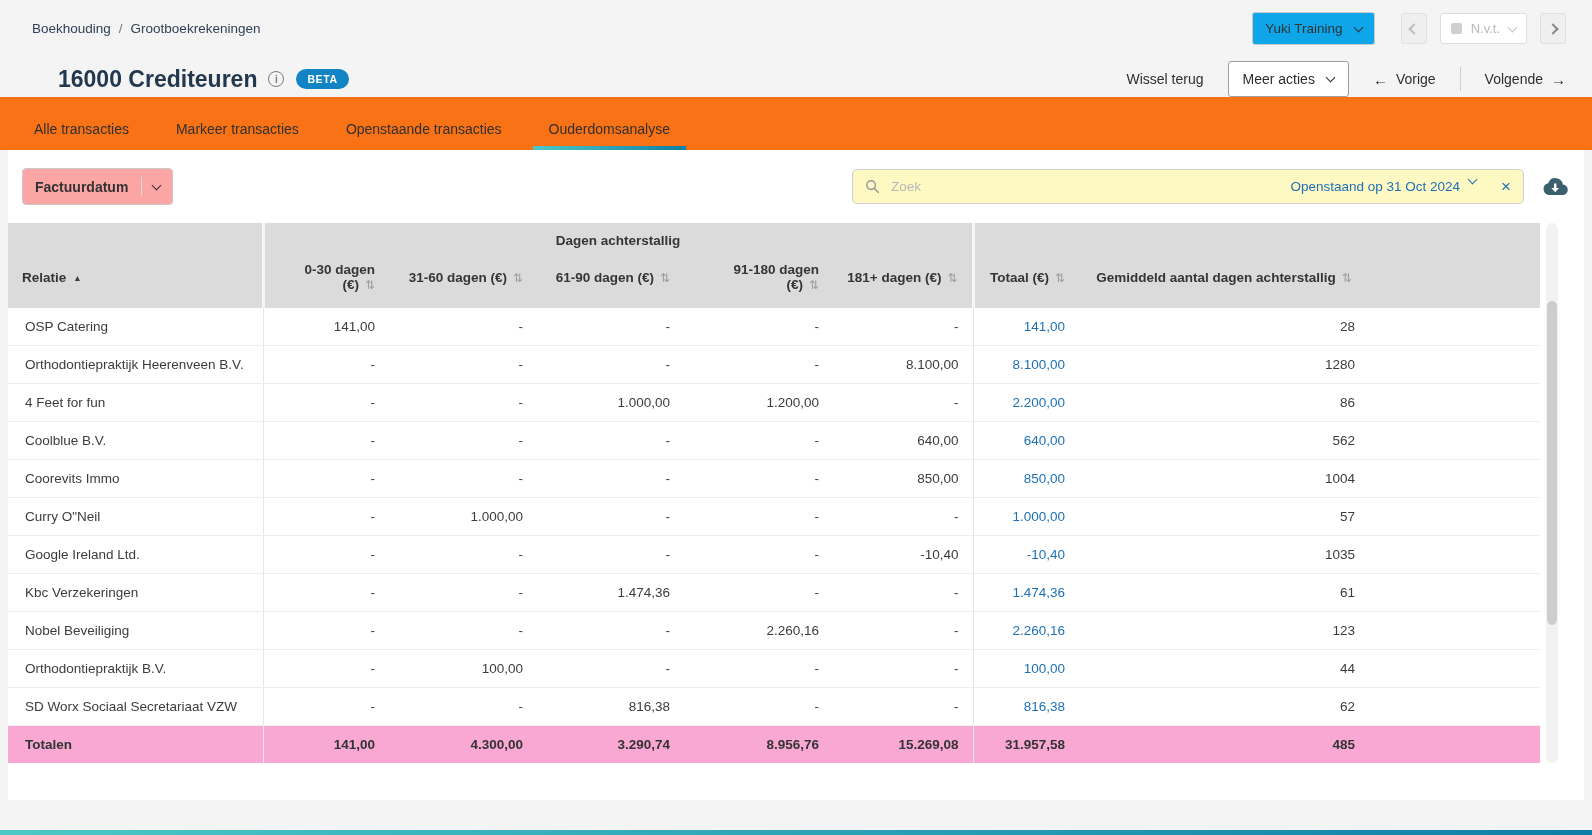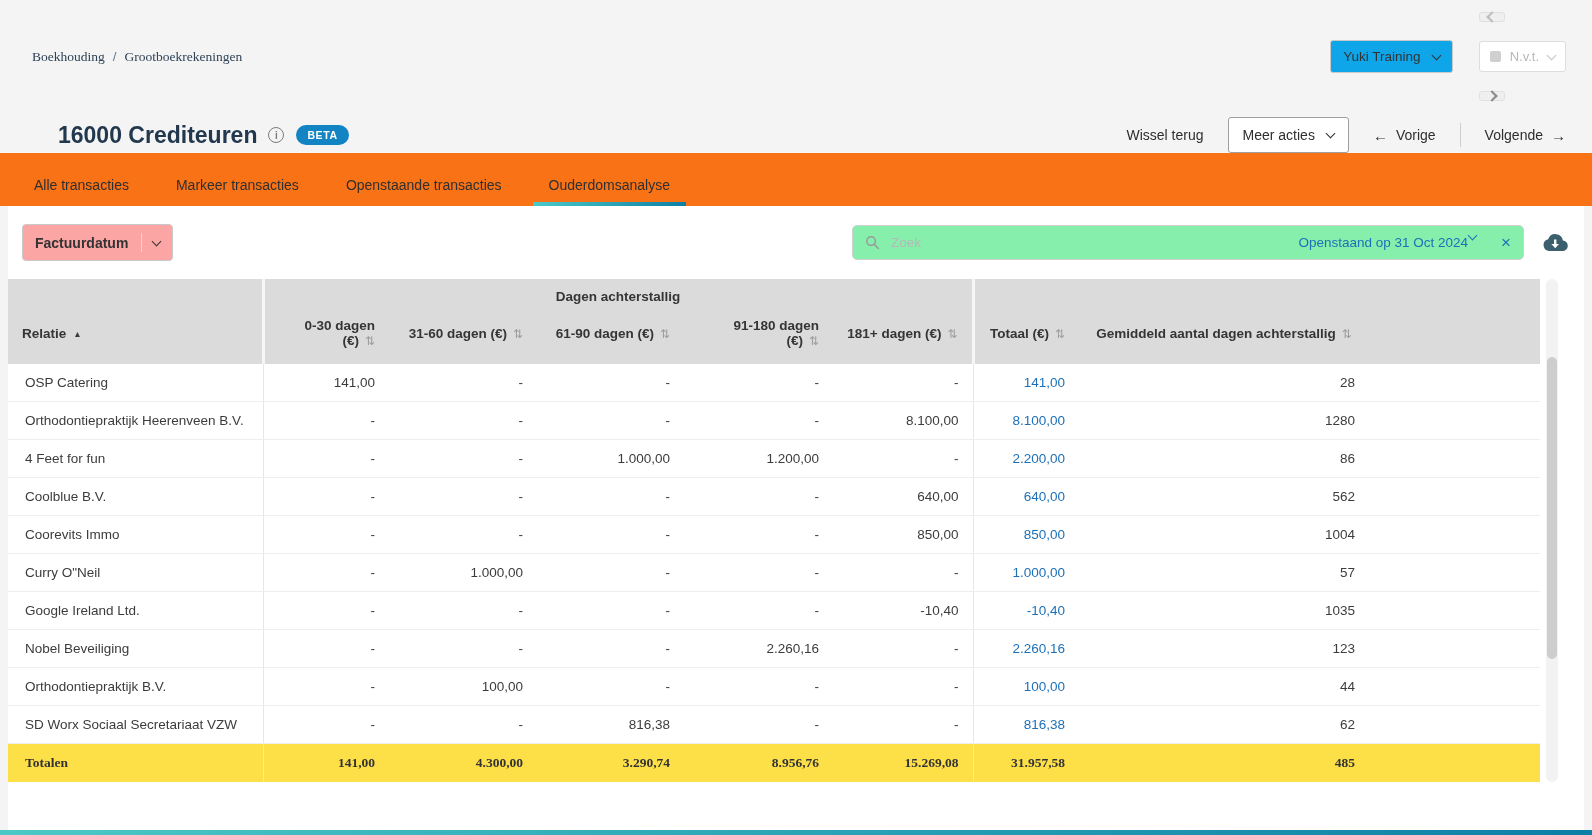--- a/index.html
+++ b/index.html
@@ -14,7 +14,7 @@
   
   .topbar{display:flex;justify-content:space-between;align-items:center;padding:12px 26px 0 32px;}
   .breadcrumb{font-size:13.5px;color:#2f4256;display:flex;gap:8px;align-items:center;}
-  .breadcrumb a{color:#2f4256;text-decoration:none;cursor:pointer;font-family:Liberation Serif, serif;}
+  .breadcrumb a{color:#2f4256;text-decoration:none;cursor:pointer;}
   .crumb-sep{color:#6b7a8a;}
   .topbar-right{display:flex;align-items:center;gap:26px;}
   .admin-btn{display:flex;align-items:center;gap:12px;background:#0ea5e9;border:1px solid #c9c9c9;border-radius:3px;

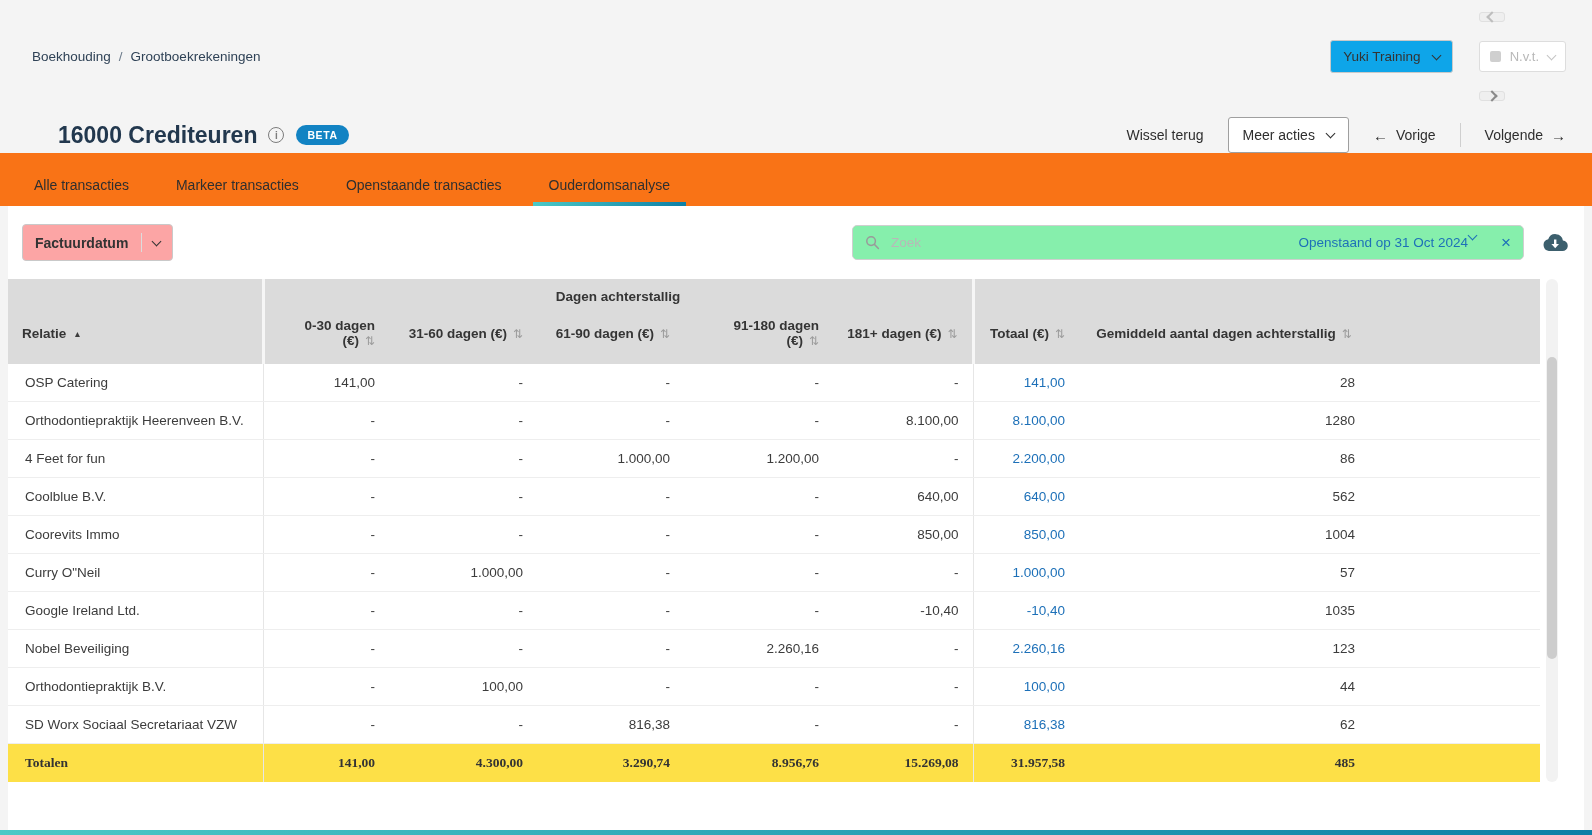--- a/index.html
+++ b/index.html
@@ -19,7 +19,7 @@
   .topbar-right{display:flex;align-items:center;gap:26px;}
   .admin-btn{display:flex;align-items:center;gap:12px;background:#0ea5e9;border:1px solid #c9c9c9;border-radius:3px;
     padding:8px 12px;font-size:13.5px;color:#333;cursor:pointer;font-family:inherit;}
-  .nav-group{display:flex;align-items:stretch;gap:19px;flex-direction:column;}
+  .nav-group{display:flex;align-items:stretch;gap:13px;}
   .icon-btn{background:#efefef;border:1px solid #e0e0e0;border-radius:3px;width:26px;display:flex;align-items:center;
     justify-content:center;cursor:pointer;padding:0;}
   .doc-select{display:flex;align-items:center;gap:9px;background:#fff;border:1px solid #ddd;border-radius:3px;

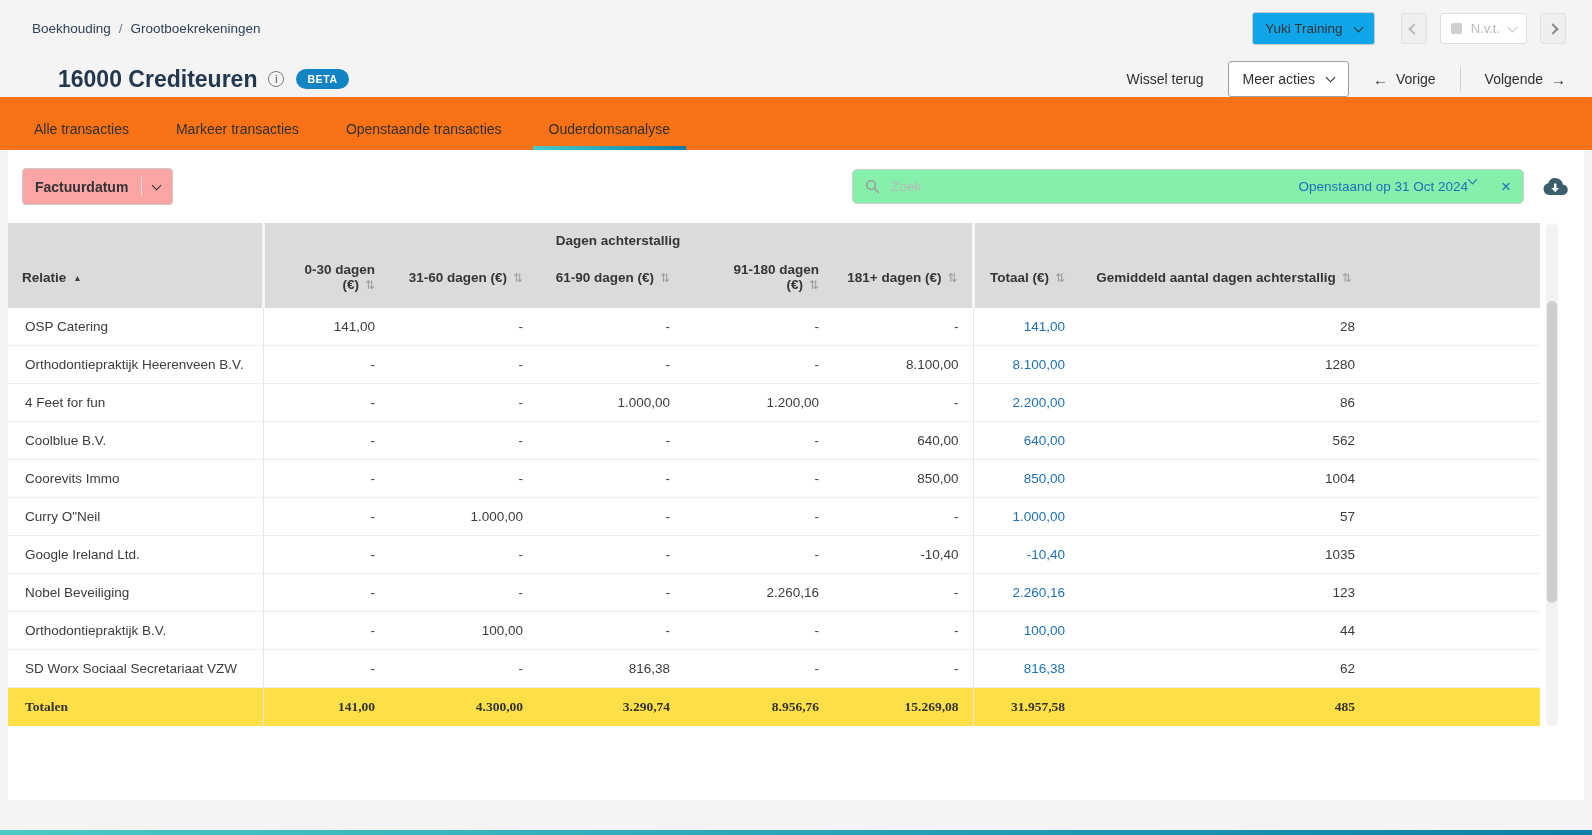--- a/index.html
+++ b/index.html
@@ -59,7 +59,7 @@
   .date-btn{display:flex;align-items:center;background:#fca5a5;border:1px solid #c9c9c9;border-radius:4px;
     padding:8px 12px;font-size:14px;font-weight:700;color:#333;cursor:pointer;font-family:inherit;}
   .date-btn .btn-sep{width:1px;height:19px;background:#dcdcdc;margin:0 11px 0 13px;}
-  .searchbox{margin-left:auto;width:672px;height:35px;border:1px solid #cfcfcf;border-radius:5px;background:#86efac;
+  .searchbox{margin-left:auto;width:672px;height:35px;border:1px solid #cfcfcf;border-radius:5px;background:#fef9c3;
     display:flex;align-items:center;padding:0 12px;gap:9px;}
   .searchbox input{flex:1;border:none;outline:none;font-size:13.5px;color:#333;font-family:inherit;min-width:40px;background:transparent;}
   .searchbox input::placeholder{color:#b8b8b8;}

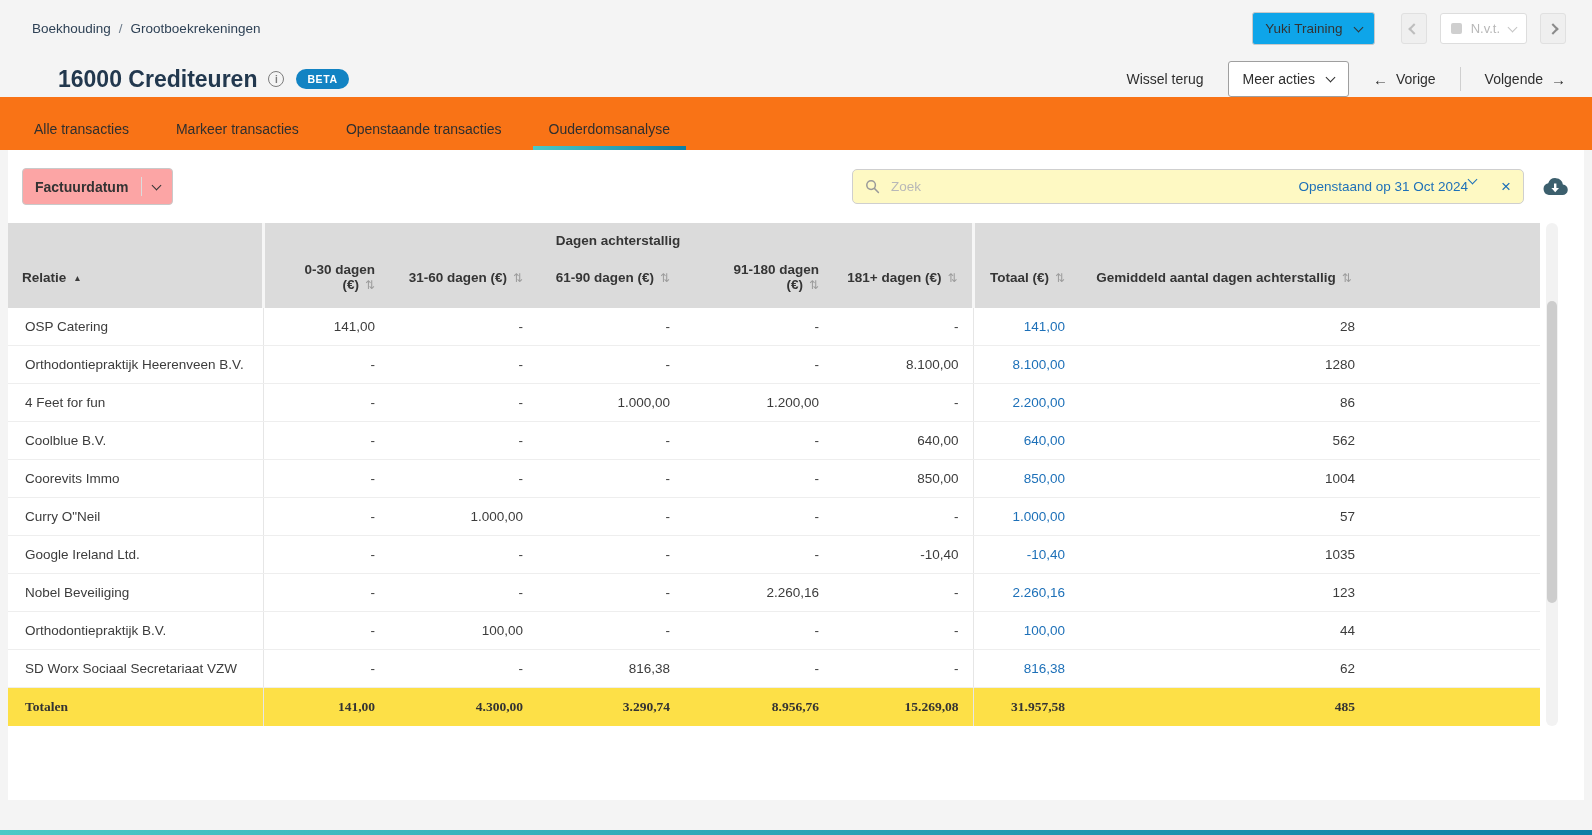--- a/index.html
+++ b/index.html
@@ -63,7 +63,7 @@
     display:flex;align-items:center;padding:0 12px;gap:9px;}
   .searchbox input{flex:1;border:none;outline:none;font-size:13.5px;color:#333;font-family:inherit;min-width:40px;background:transparent;}
   .searchbox input::placeholder{color:#b8b8b8;}
-  .open-filter{display:flex;align-items:flex-start;gap:1px;color:var(--accent-blue);font-size:13.5px;cursor:pointer;white-space:nowrap;}
+  .open-filter{display:flex;align-items:flex-start;gap:9px;color:var(--accent-blue);font-size:13.5px;cursor:pointer;white-space:nowrap;}
   .open-filter .chev{border-color:var(--accent-blue);}
   .clear-x{color:var(--accent-blue);cursor:pointer;margin-left:16px;font-size:17px;line-height:1;}
   .clear-x::before{content:"×";}

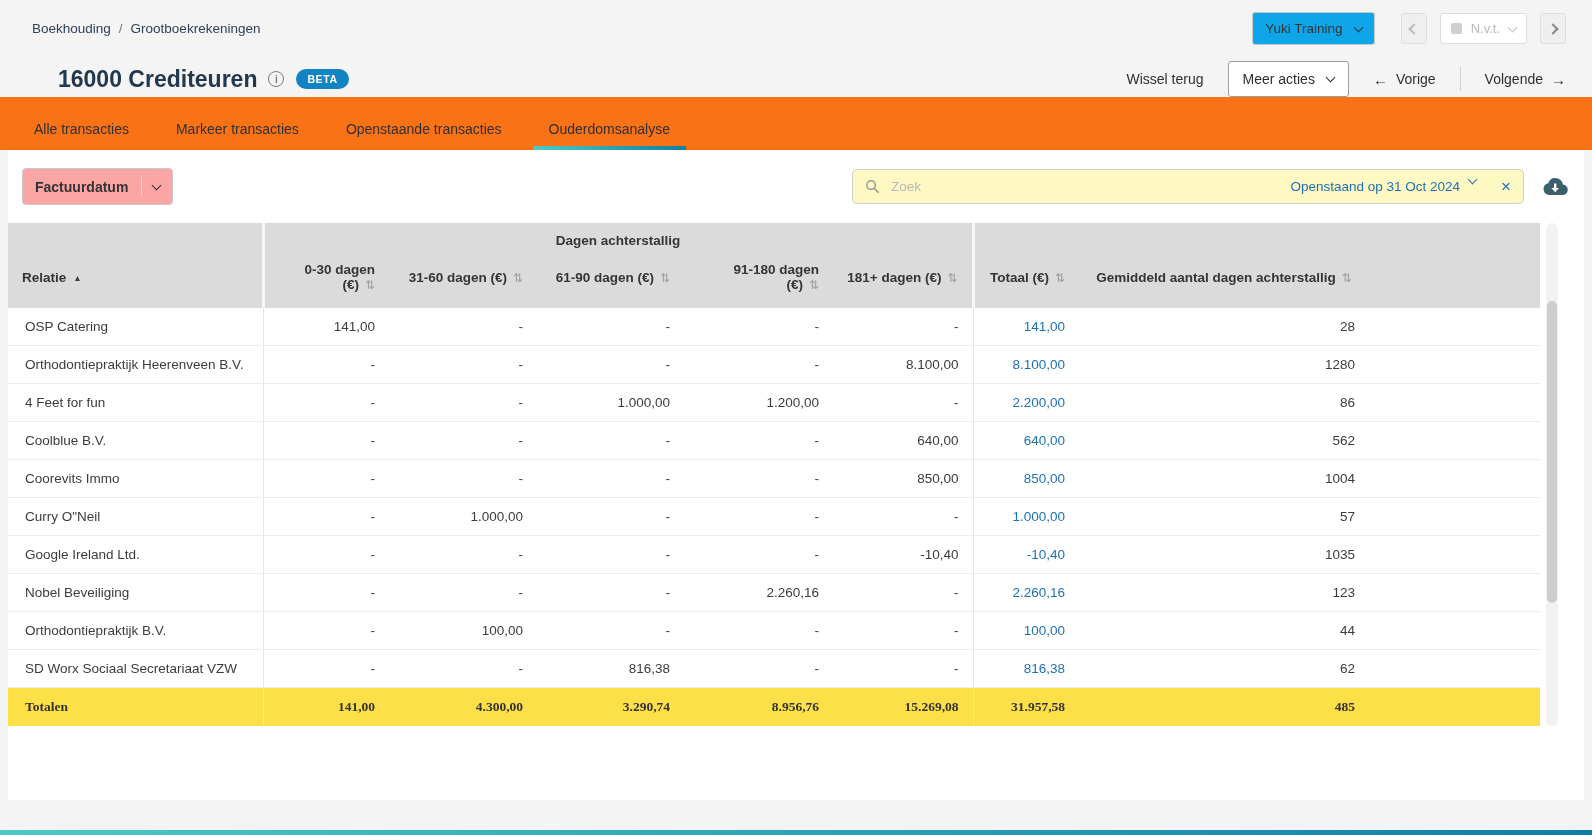--- a/index.html
+++ b/index.html
@@ -314,6 +314,17 @@
     <td></td>
   </tr>
           <tr class="data-row">
+    <td class="rel">Kbc Verzekeringen</td>
+    <td class="num gsep">-</td>
+    <td class="num">-</td>
+    <td class="num">1.474,36</td>
+    <td class="num">-</td>
+    <td class="num">-</td>
+    <td class="num totaal gsep">1.474,36</td>
+    <td class="num">61</td>
+    <td></td>
+  </tr>
+          <tr class="data-row">
     <td class="rel">Nobel Beveiliging</td>
     <td class="num gsep">-</td>
     <td class="num">-</td>

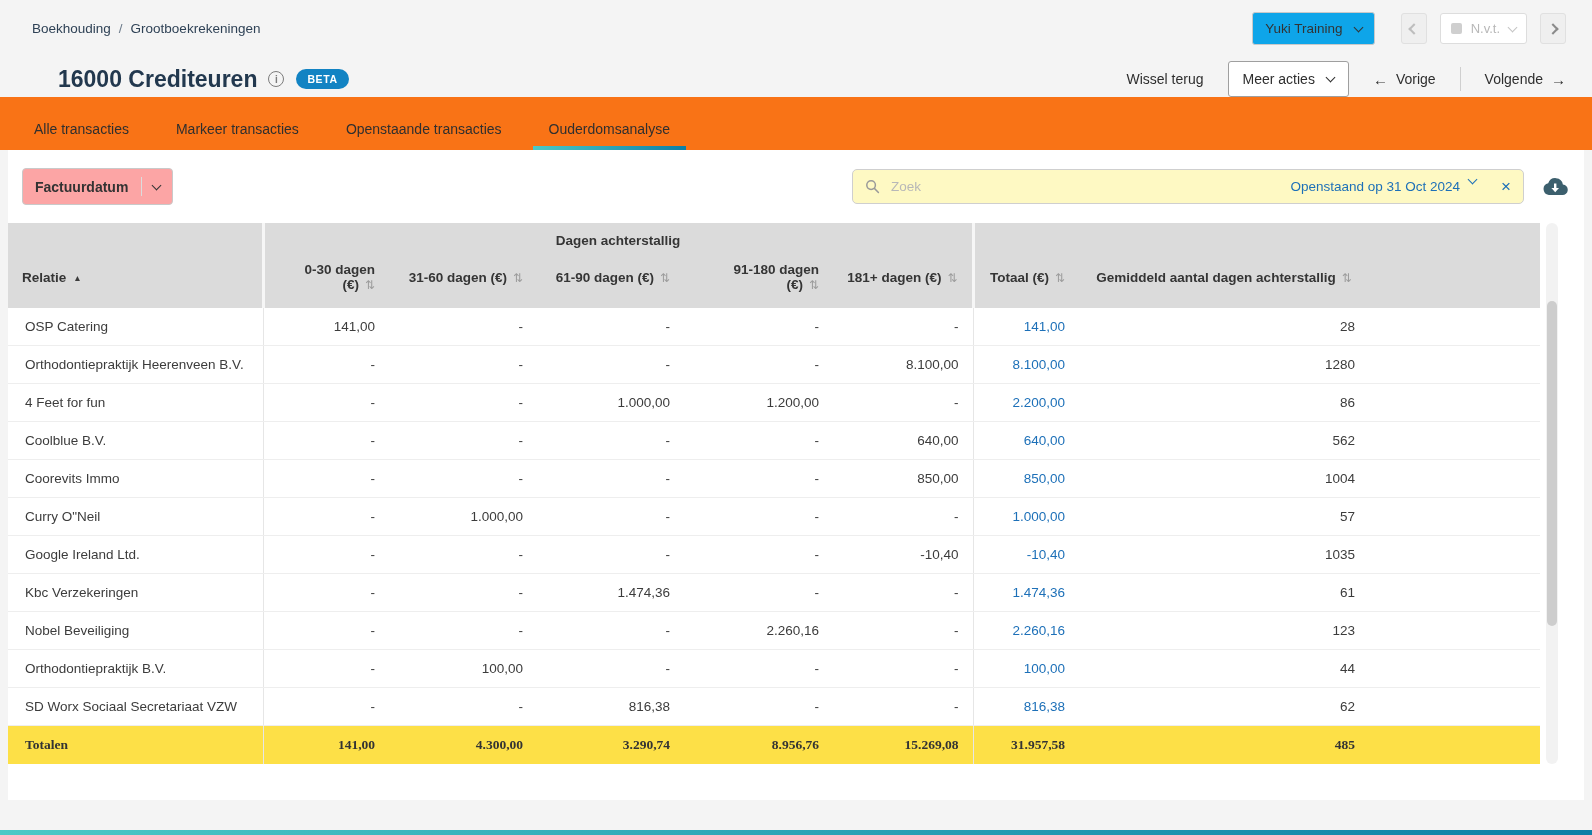--- a/index.html
+++ b/index.html
@@ -86,7 +86,7 @@
   td.rel{padding-left:17px;}
   td.num{text-align:right;}
   td.totaal{color:var(--accent-blue);cursor:pointer;}
-  tfoot td{background:#fde047;font-weight:700;font-size:13.5px;color:#333;padding:11px 14px;border-top:1px solid #d6d6d6;font-family:Liberation Serif, serif;}
+  tfoot td{background:#f9a8d4;font-weight:700;font-size:13.5px;color:#333;padding:11px 14px;border-top:1px solid #d6d6d6;}
   tfoot td.lbl{padding-left:17px;}
   
   .vscroll{position:absolute;top:0;right:26px;width:12px;bottom:0;background:#f2f2f2;border-radius:6px;cursor:pointer;}

